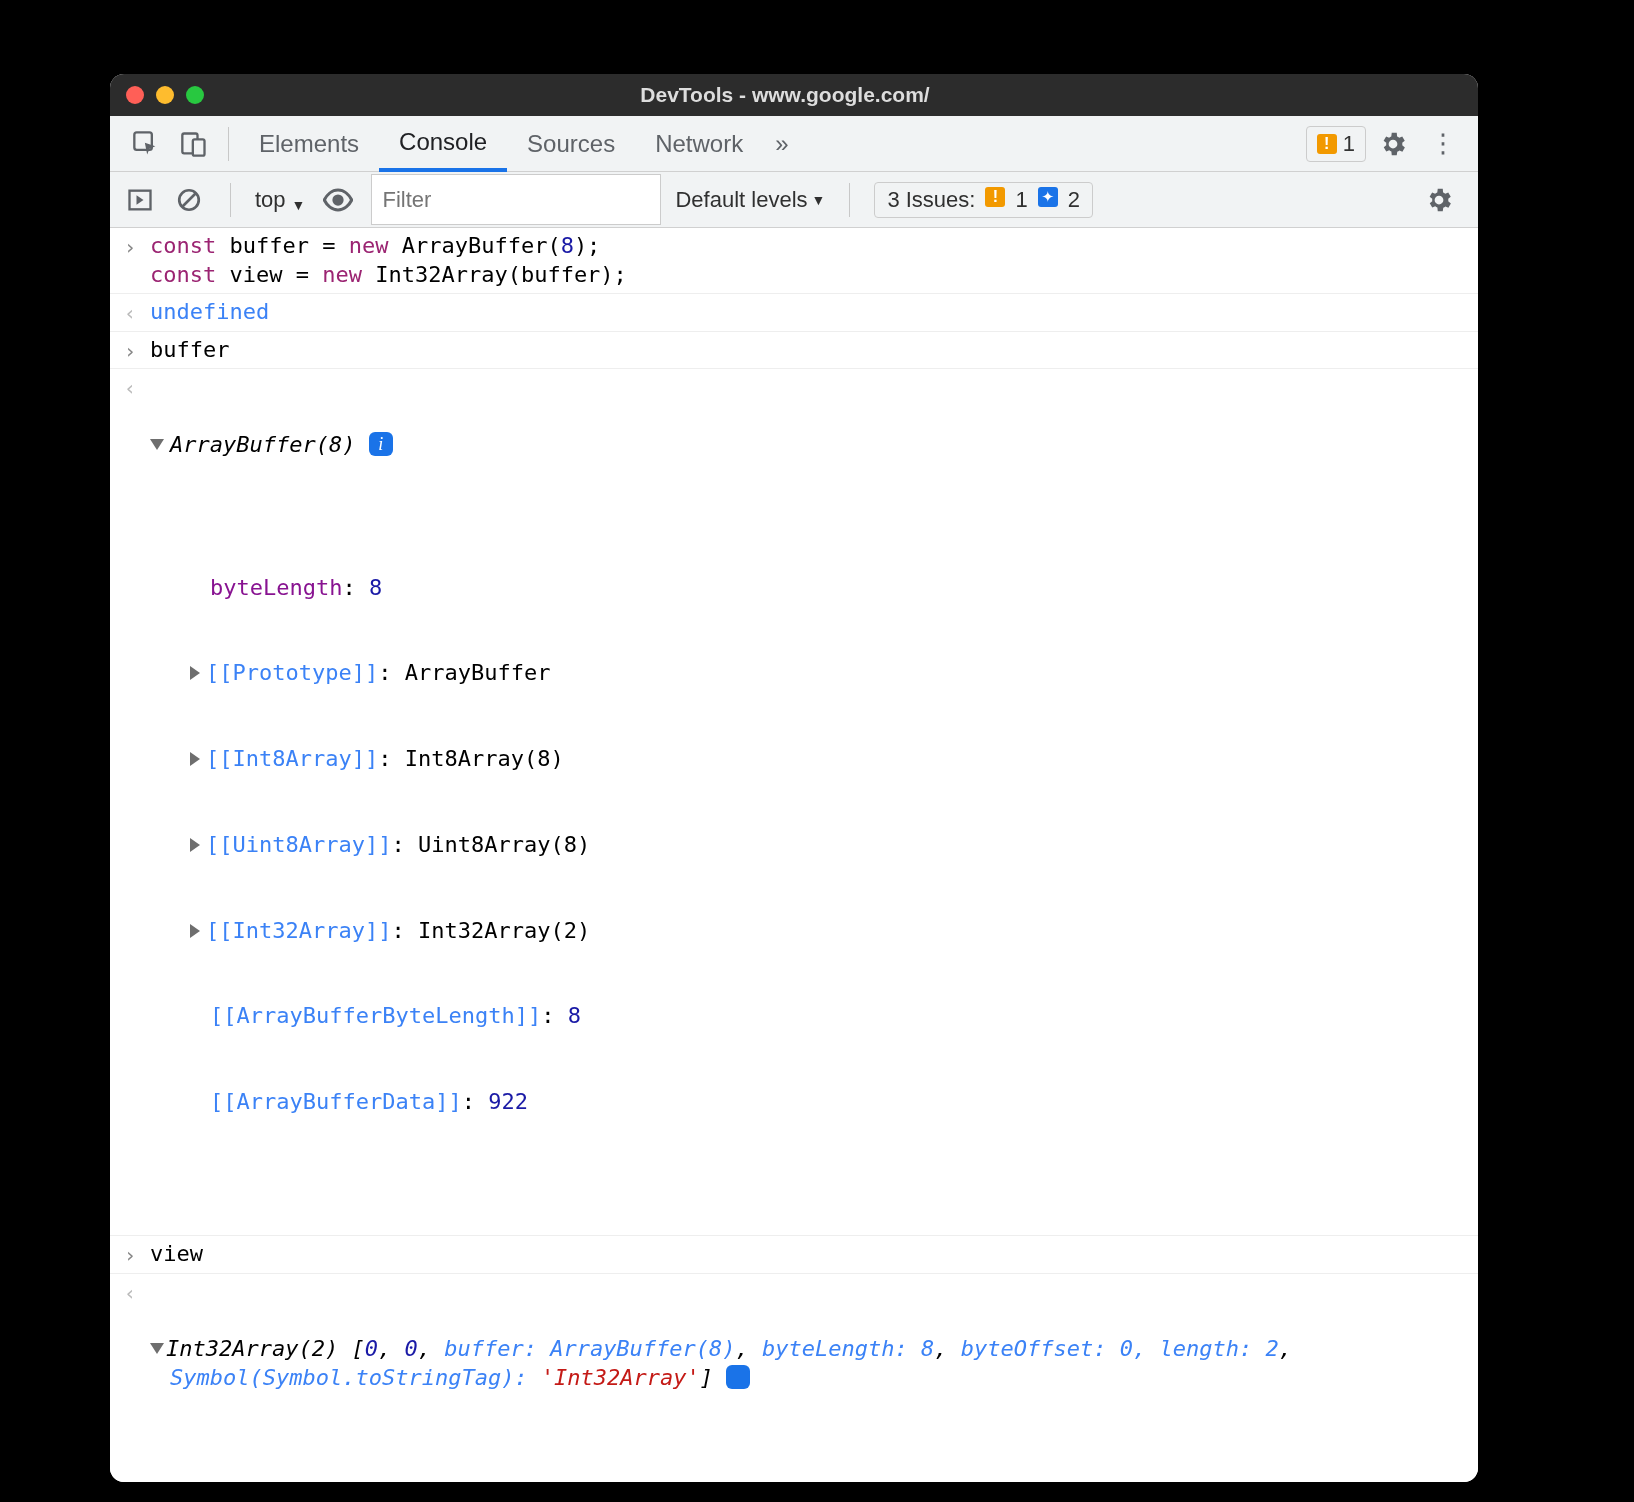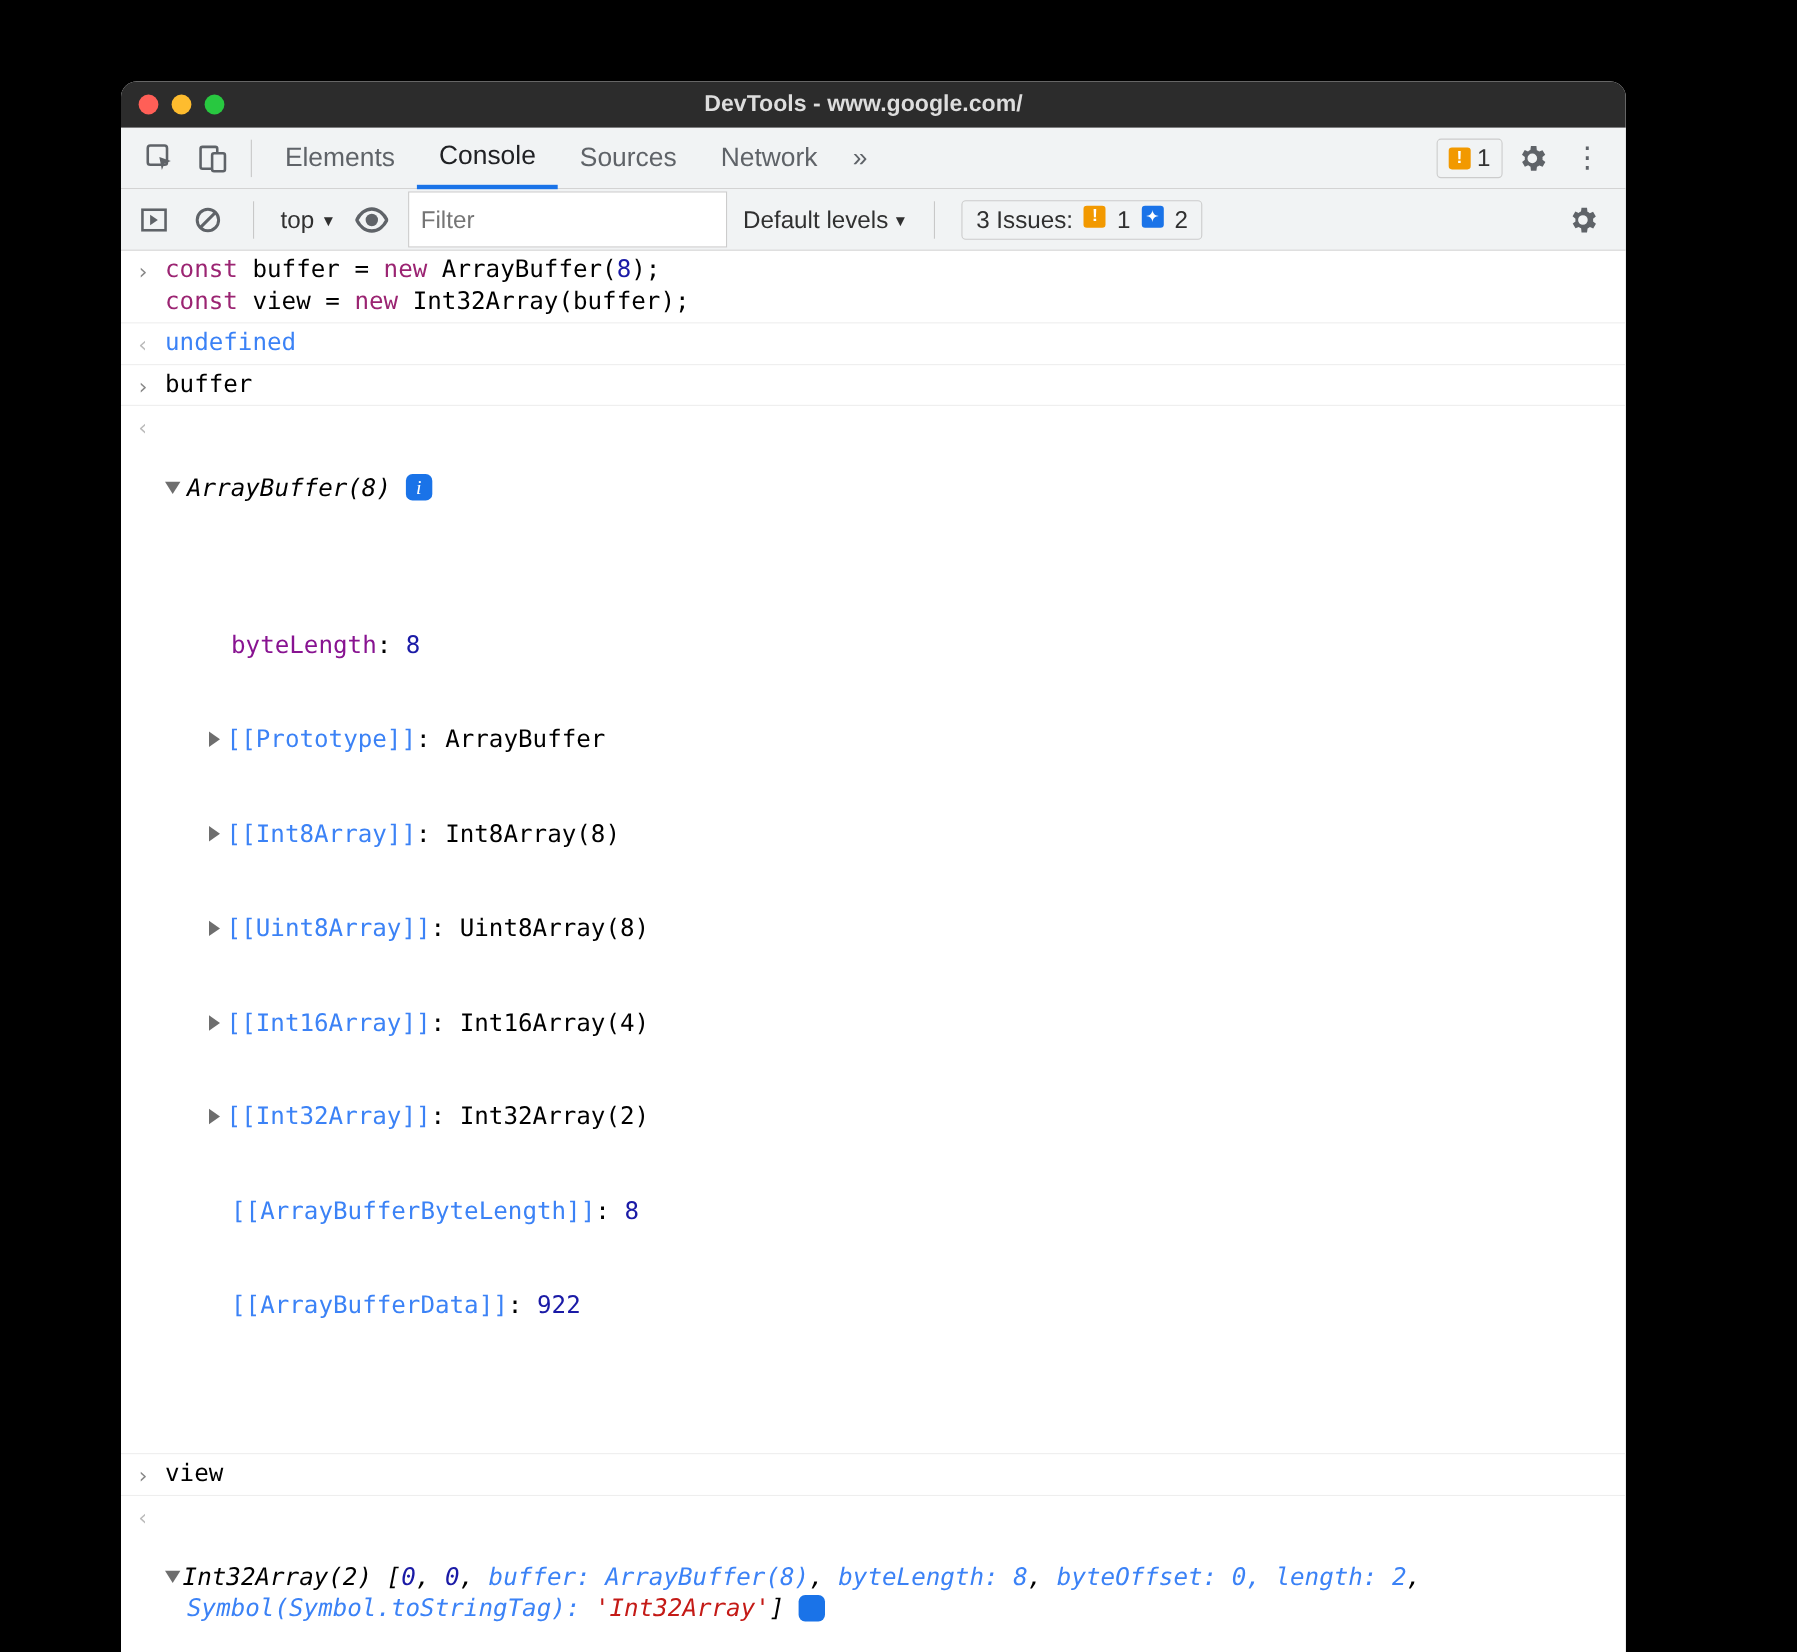--- a/index.html
+++ b/index.html
@@ -57,7 +57,7 @@
     display:flex; align-items:center; padding:0 12px; gap:14px;
   }
   .tb-icon { color:#5f6368; padding:4px;}
-  .ctx-sel { display:flex; align-items:center; gap:6px; font-size:22px; color:#303030;}
+  .ctx-sel { display:flex; align-items:flex-end; gap:6px; font-size:22px; color:#303030;}
   .filter-input {
     width:290px; height:51px; border:1px solid #ccc; background:#fff;
     font-size:22px; padding:0 10px; color:#777;

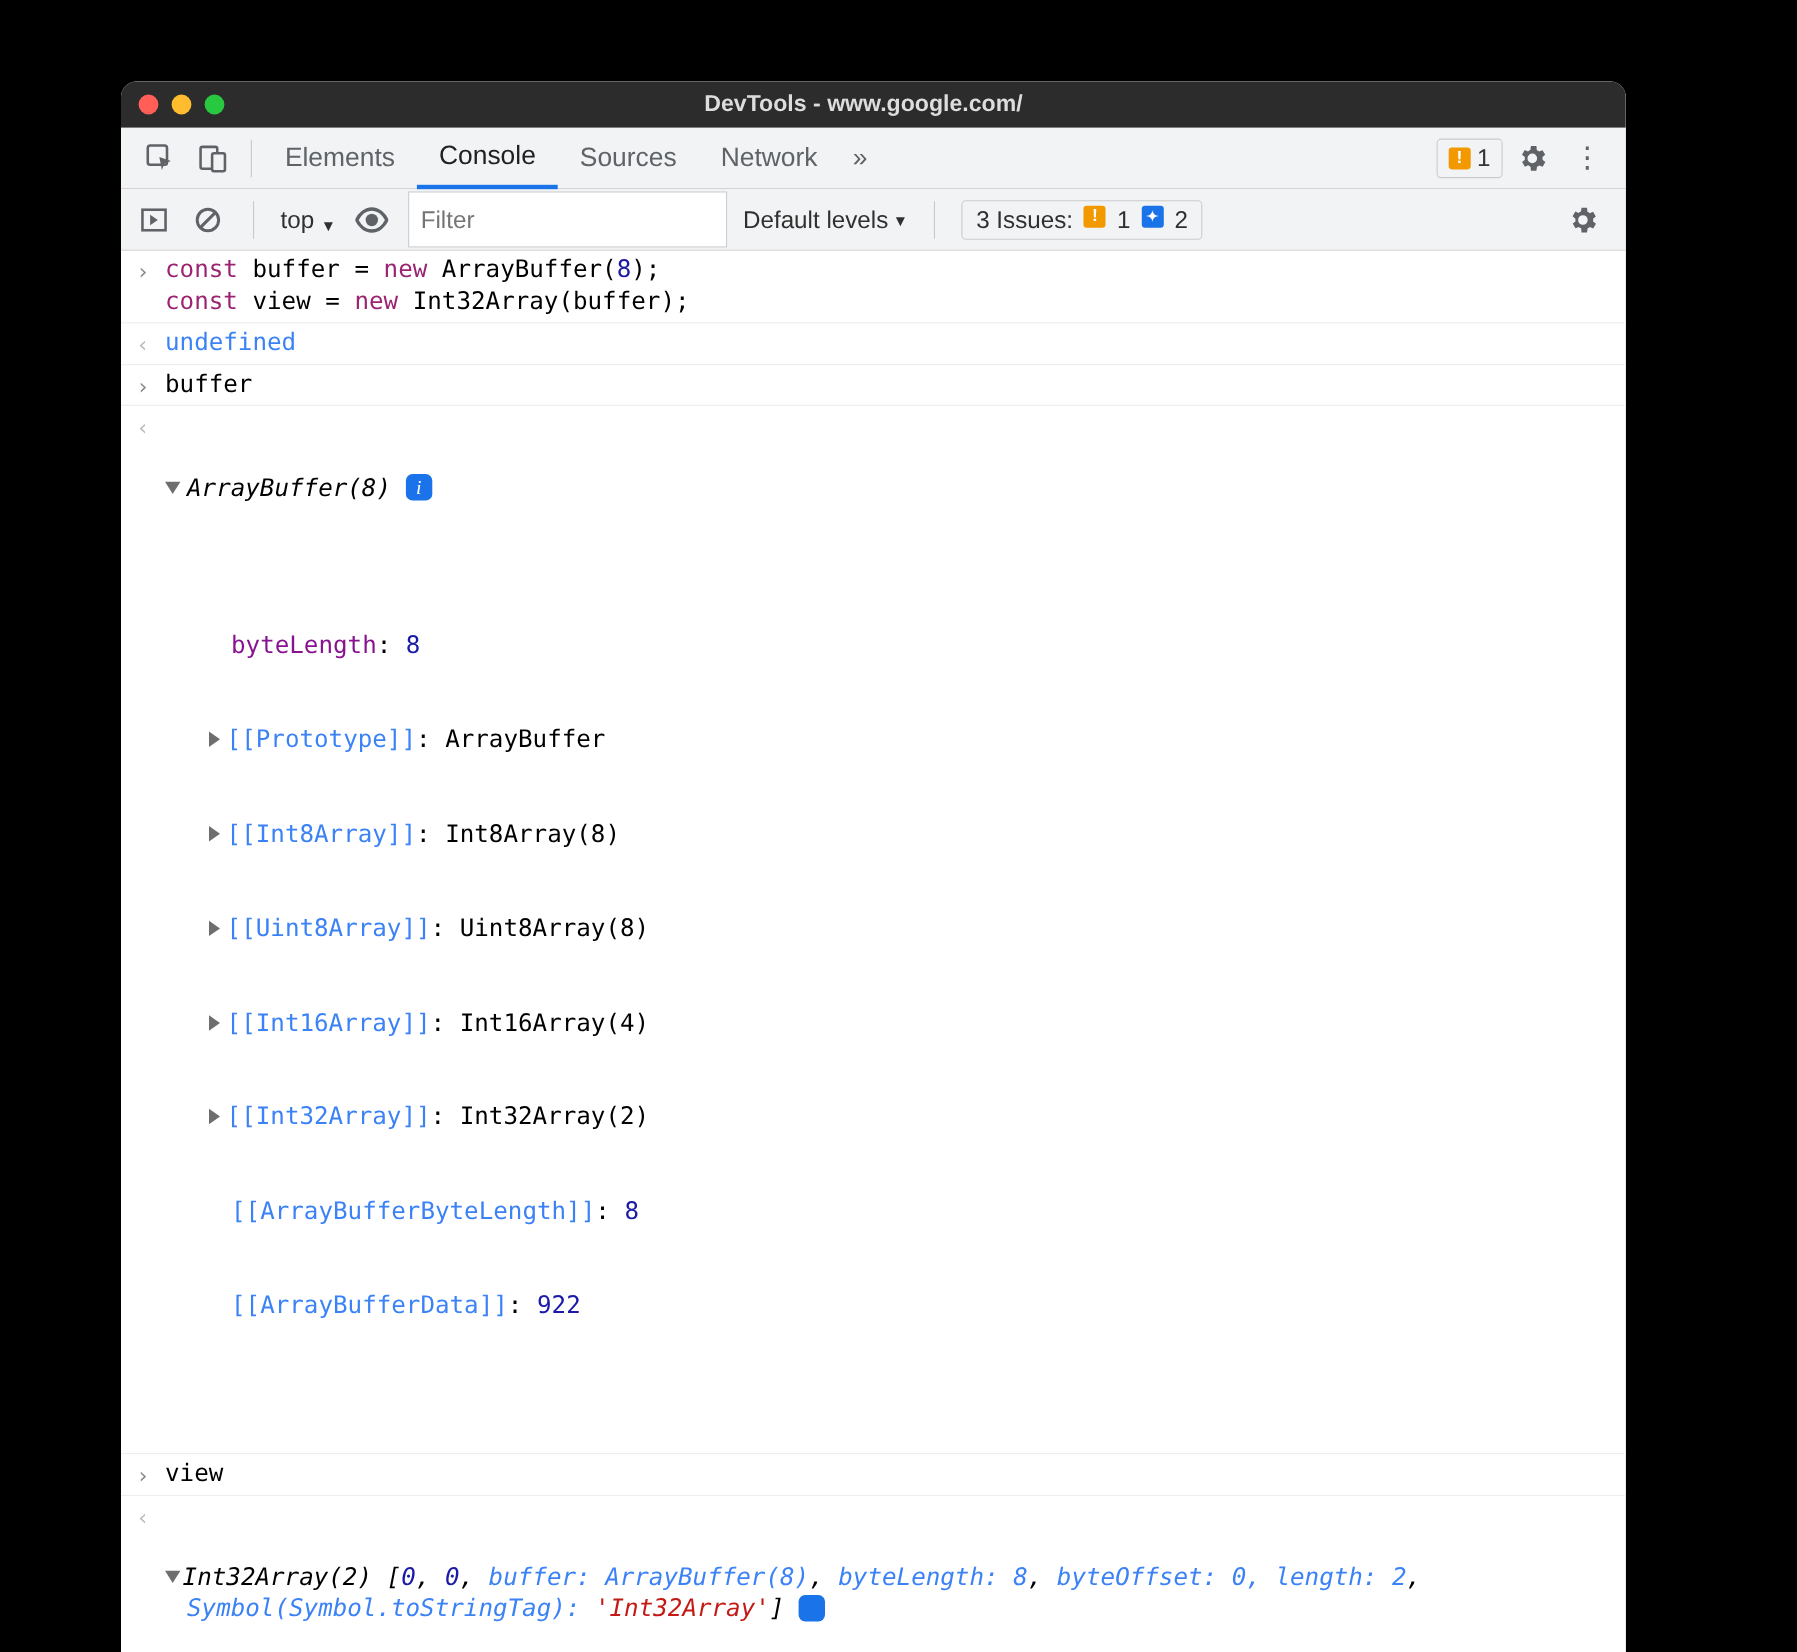--- a/index.html
+++ b/index.html
@@ -201,7 +201,6 @@
           <div><span class="triangle-right"></span><span class="dim">[[Prototype]]</span>: <span>ArrayBuffer</span></div>
           <div><span class="triangle-right"></span><span class="dim">[[Int8Array]]</span>: <span>Int8Array(8)</span></div>
           <div><span class="triangle-right"></span><span class="dim">[[Uint8Array]]</span>: <span>Uint8Array(8)</span></div>
-          <div><span class="triangle-right"></span><span class="dim">[[Int16Array]]</span>: <span>Int16Array(4)</span></div>
           <div><span class="triangle-right"></span><span class="dim">[[Int32Array]]</span>: <span>Int32Array(2)</span></div>
           <div><span style="display:inline-block;width:20px"></span><span class="dim">[[ArrayBufferByteLength]]</span>: <span class="num">8</span></div>
           <div><span style="display:inline-block;width:20px"></span><span class="dim">[[ArrayBufferData]]</span>: <span class="num">922</span></div>

